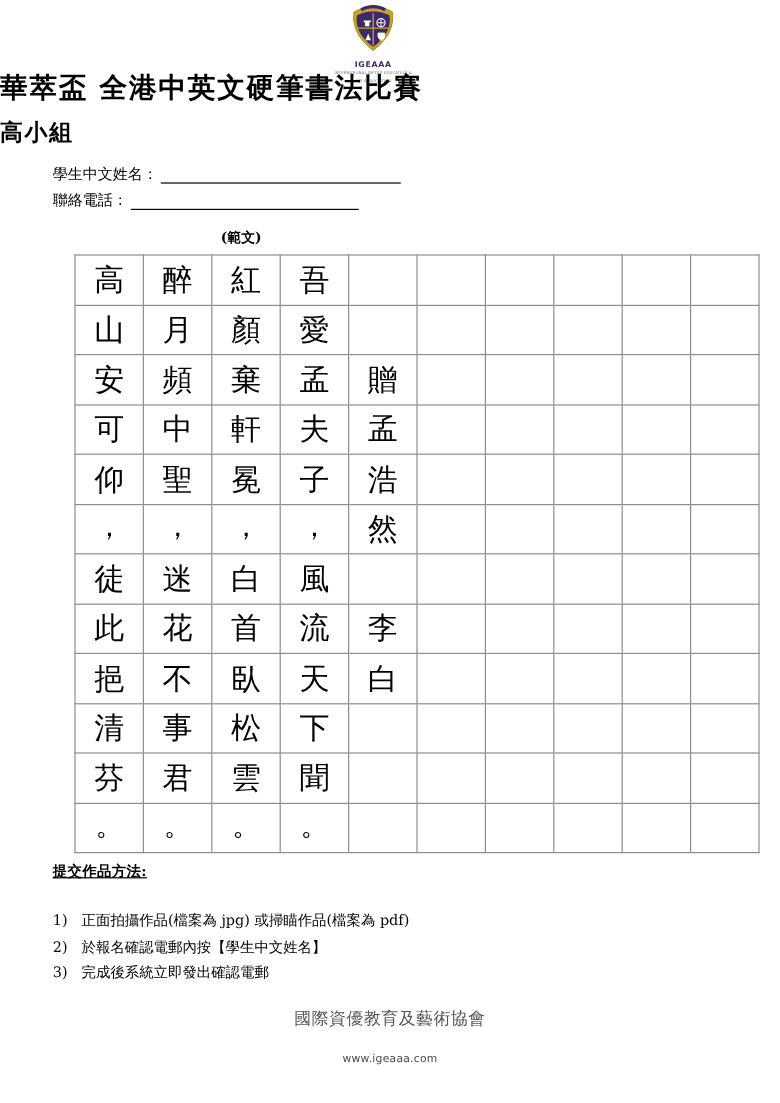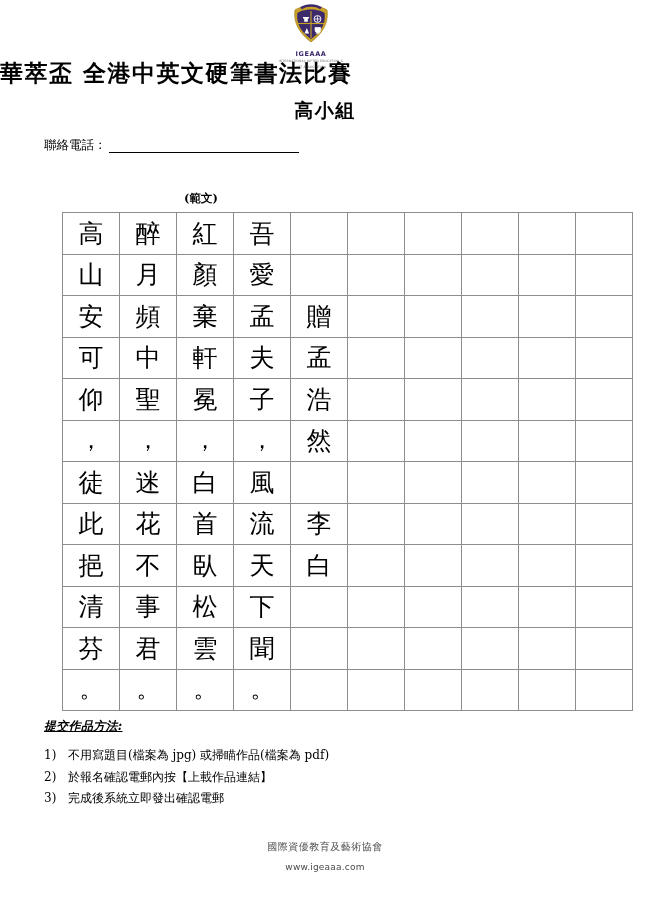--- a/index.html
+++ b/index.html
@@ -64,7 +64,6 @@
     top: 98px;
     left: 0;
     width: 650px;
-    text-align: center;
     font-family: "DejaVu Serif", "Liberation Serif", serif;
     font-weight: bold;
     font-size: 19px;

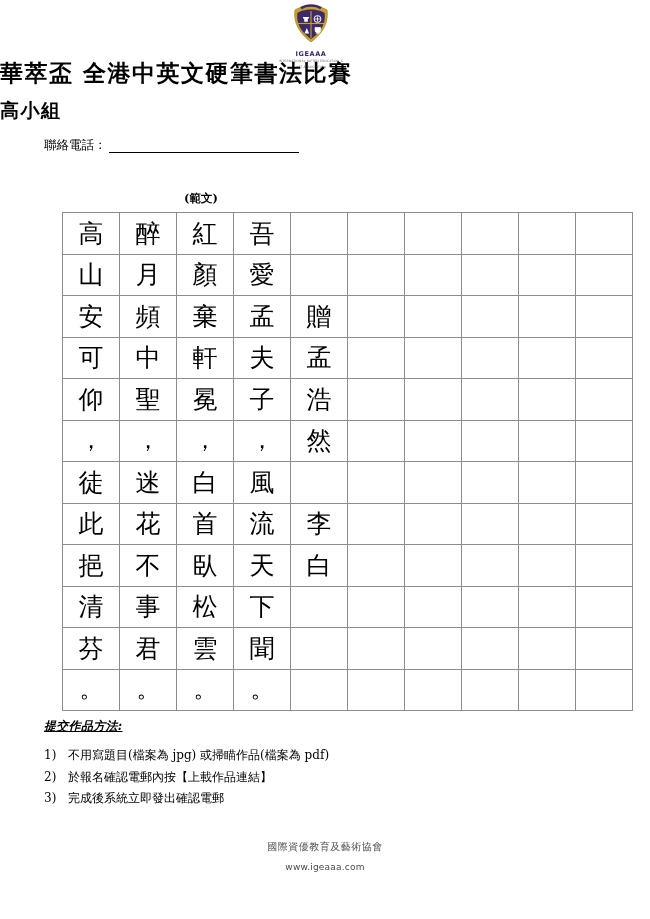--- a/index.html
+++ b/index.html
@@ -225,6 +225,10 @@
 
 <div id="form-fields">
   <div class="form-row">
+    <span class="form-label">學生中文姓名：</span>
+    <span class="form-line line-name"></span>
+  </div>
+  <div class="form-row">
     <span class="form-label">聯絡電話：</span>
     <span class="form-line line-phone"></span>
   </div>

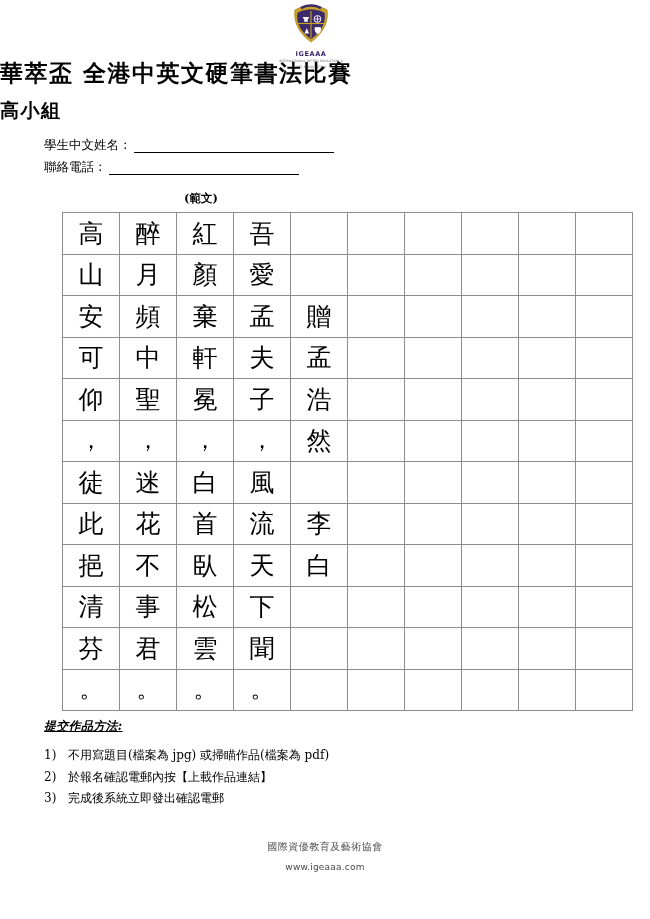--- a/index.html
+++ b/index.html
@@ -160,9 +160,8 @@
   #instr-heading {
     font-weight: bold;
     text-decoration: underline;
-    margin-bottom: 13px;
+    margin-bottom: 25px;
     letter-spacing: 0.3px;
-    font-style: italic;
   }
   .instr-item {
     display: flex;

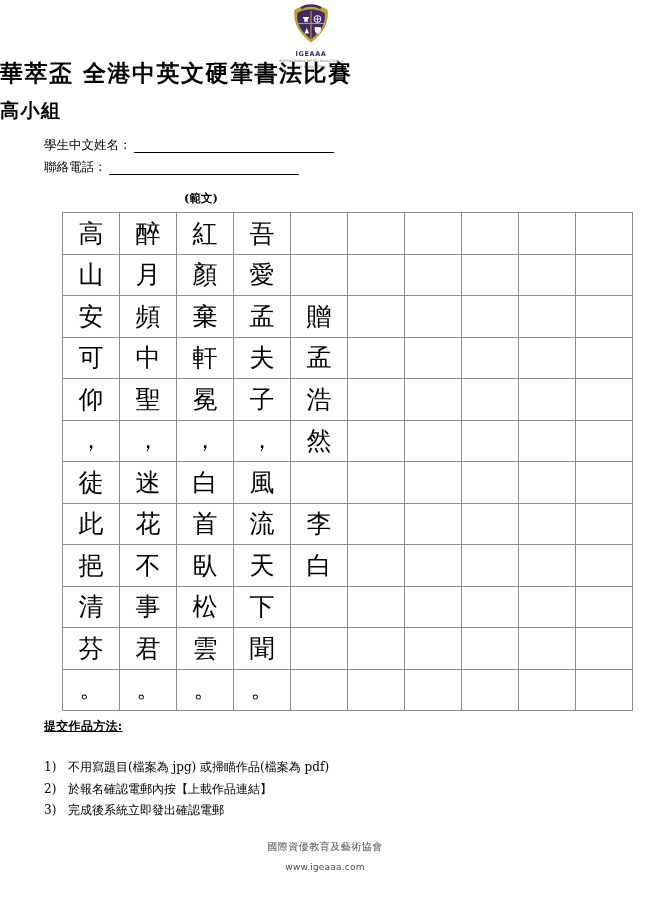--- a/index.html
+++ b/index.html
@@ -390,7 +390,7 @@
   <div id="instr-heading">提交作品方法:</div>
   <div class="instr-item">
     <span class="instr-num">1)</span>
-    <span class="instr-text">不用寫題目(檔案為 jpg) 或掃瞄作品(檔案為 pdf)</span>
+    <span class="instr-text">正面拍攝作品(檔案為 jpg) 或掃瞄作品(檔案為 pdf)</span>
   </div>
   <div class="instr-item">
     <span class="instr-num">2)</span>

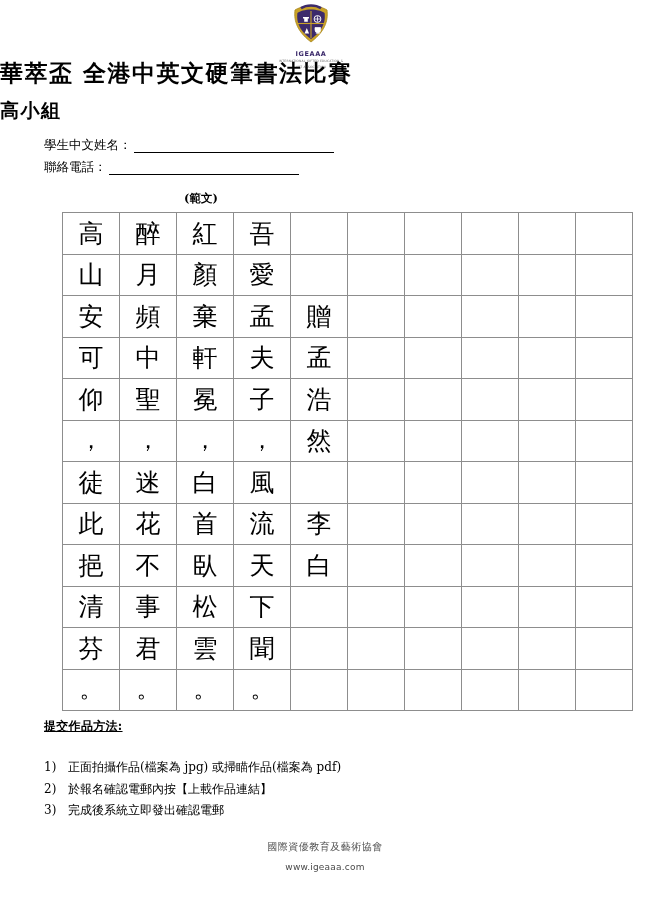--- a/index.html
+++ b/index.html
@@ -394,7 +394,7 @@
   </div>
   <div class="instr-item">
     <span class="instr-num">2)</span>
-    <span class="instr-text">於報名確認電郵內按【上載作品連結】</span>
+    <span class="instr-text">於報名確認電郵內按【學生中文姓名】</span>
   </div>
   <div class="instr-item">
     <span class="instr-num">3)</span>

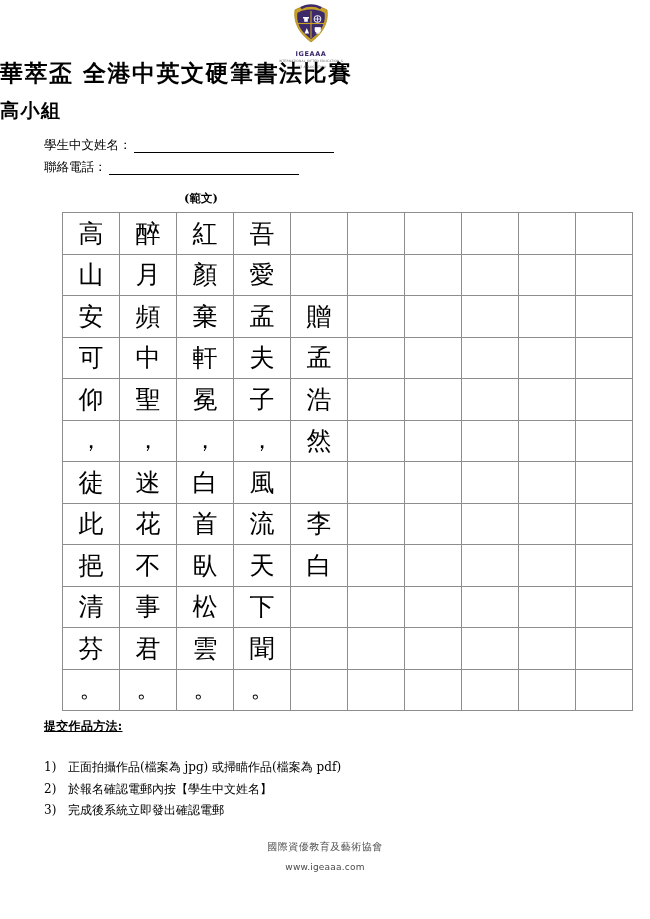--- a/index.html
+++ b/index.html
@@ -185,9 +185,9 @@
   }
   #footer-org {
     font-family: "DejaVu Serif", "Liberation Serif", serif;
-    font-size: 10px;
+    font-size: 14px;
     letter-spacing: 0.5px;
-    margin-bottom: 8px;
+    margin-bottom: 20px;
   }
   #footer-url {
     font-family: "DejaVu Sans", "Liberation Sans", sans-serif;

